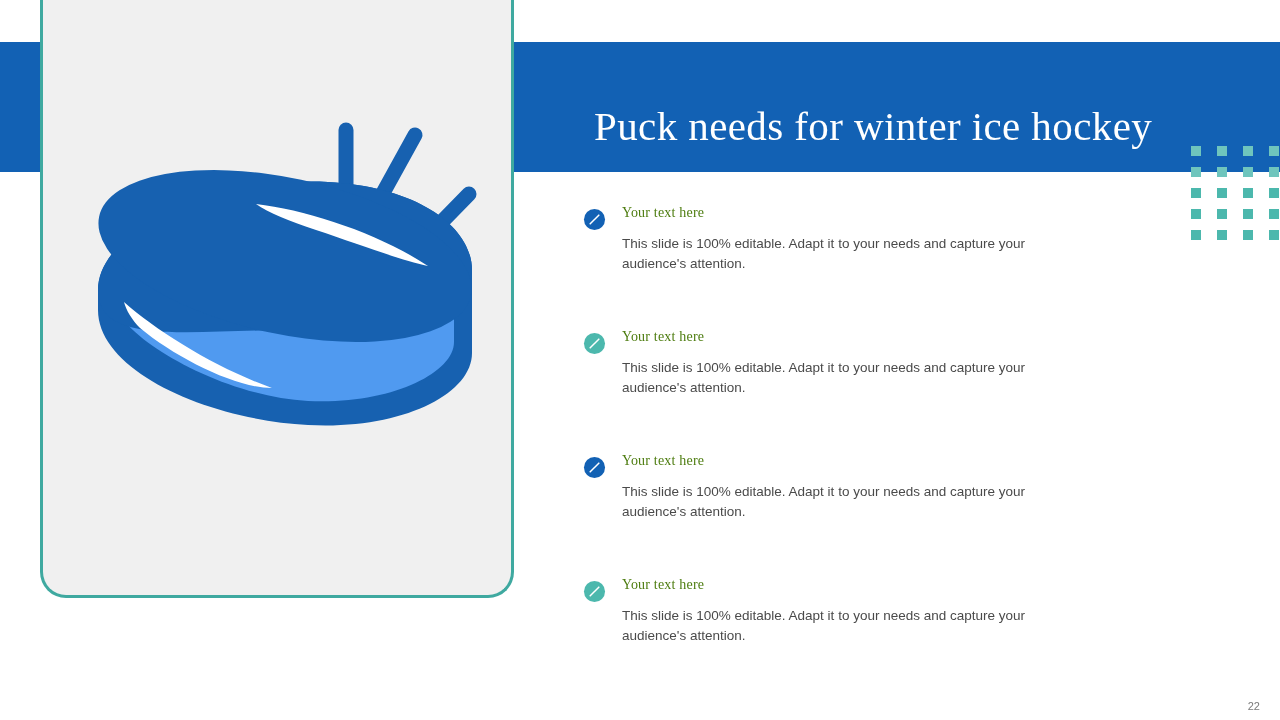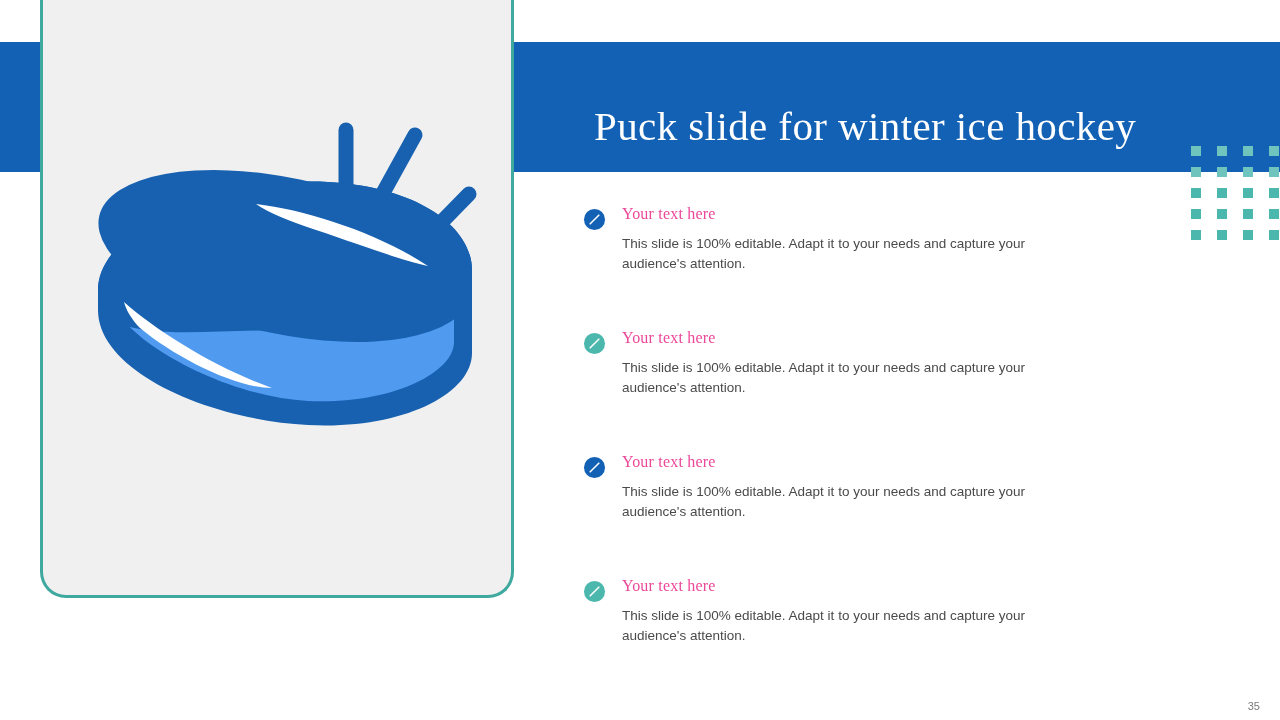--- a/index.html
+++ b/index.html
@@ -141,7 +141,7 @@
 
 <div id="header-band"></div>
 
-<h1 id="slide-title">Puck slide for winter ice hockey</h1>
+<h1 id="slide-title">Puck needs for winter ice hockey</h1>
 
 <div id="illustration-panel"></div>
 

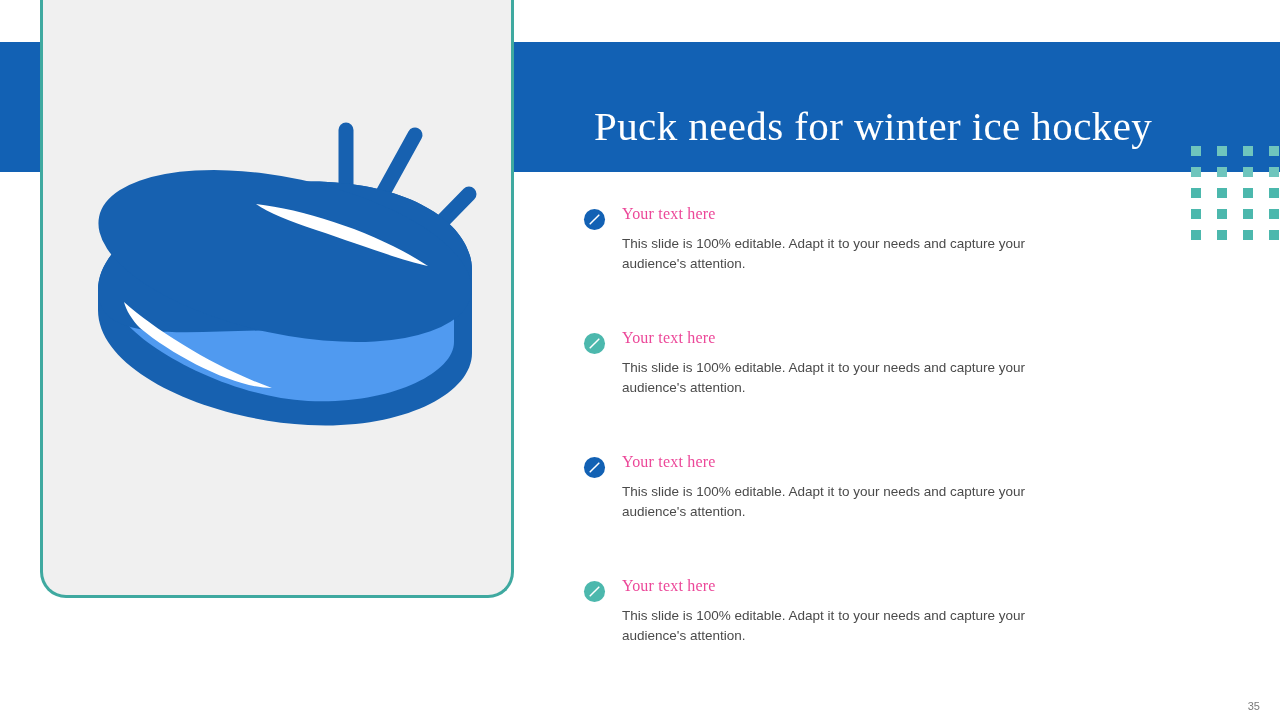--- a/index.html
+++ b/index.html
@@ -108,9 +108,9 @@
     left: 39px;
     top: 0px;
     font-family: "Liberation Serif", "DejaVu Serif", serif;
-    font-size: 16px;
+    font-size: 14px;
     font-weight: 400;
-    color: #ec4899;
+    color: #4d7c0f;
     letter-spacing: 0.2px;
     white-space: nowrap;
   }

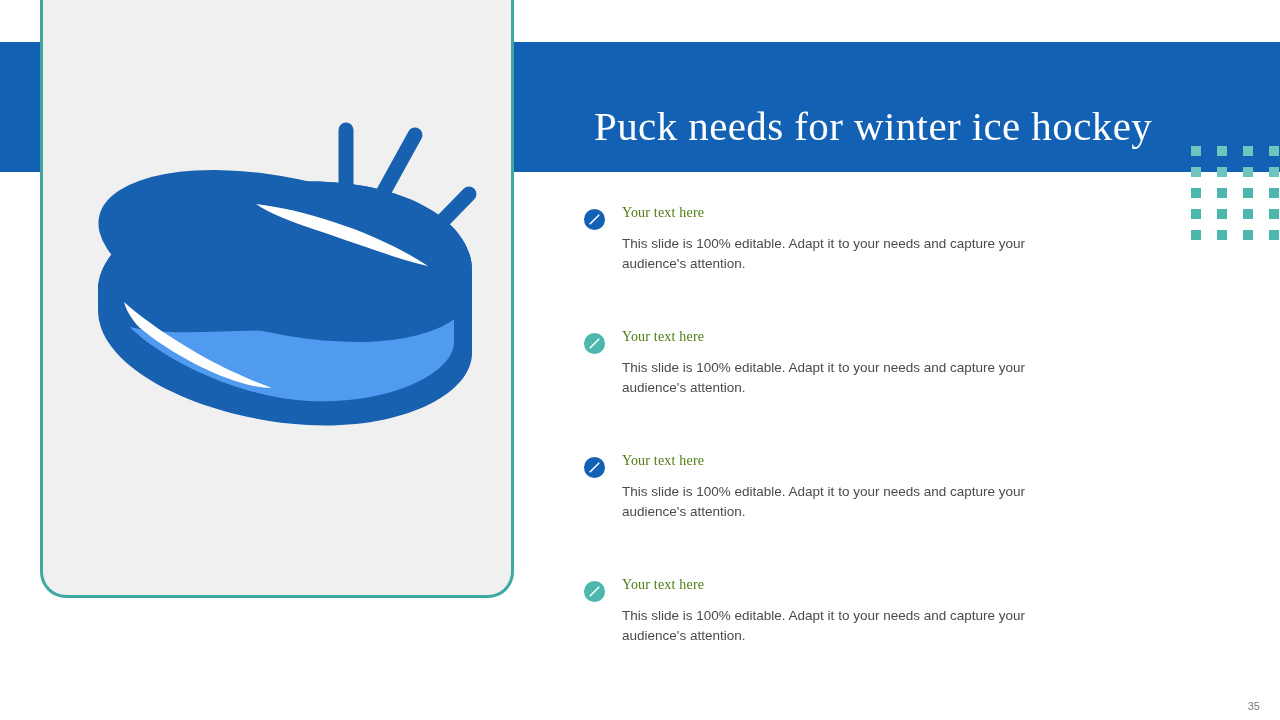--- a/index.html
+++ b/index.html
@@ -251,6 +251,6 @@
 
 </div>
 
-<div id="page-number">35</div>
+<div id="page-number">22</div>
 
 </body></html>

